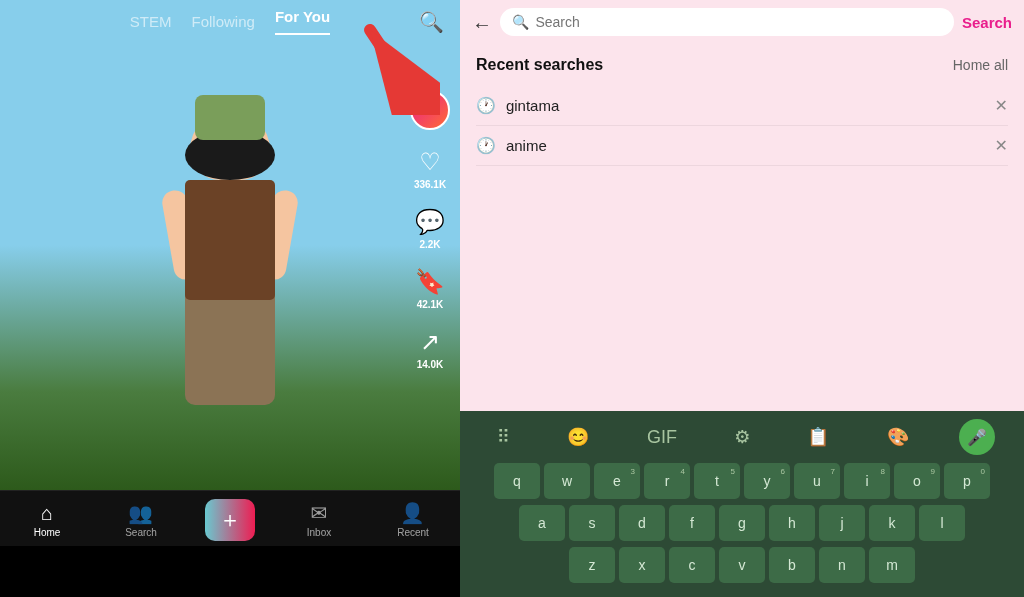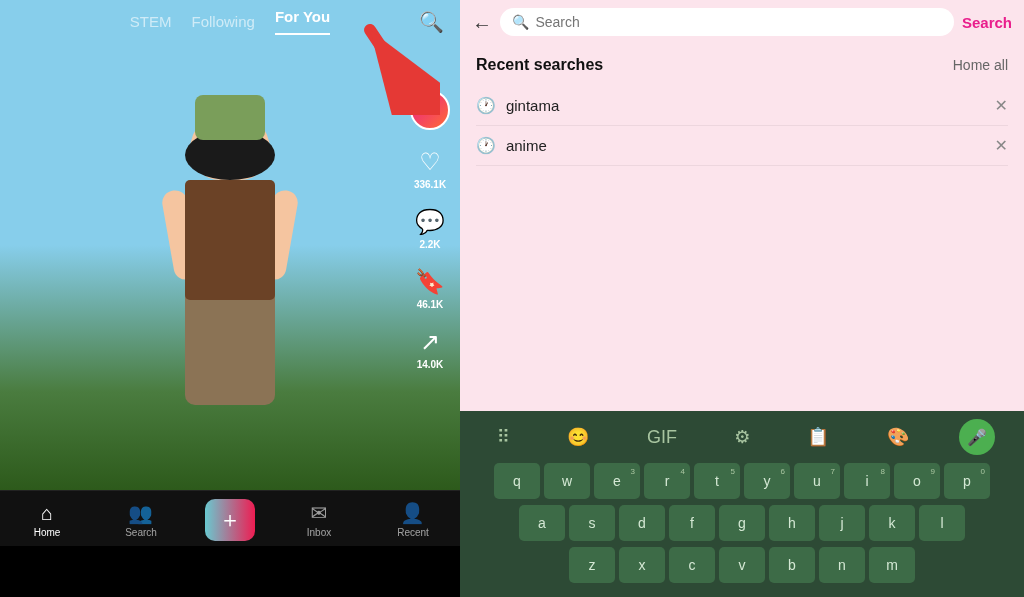--- a/index.html
+++ b/index.html
@@ -516,7 +516,7 @@
         </div>
         <div class="action-btn">
           <span class="action-icon">🔖</span>
-          <span class="action-count">46.1K</span>
+          <span class="action-count">42.1K</span>
         </div>
         <div class="action-btn">
           <span class="action-icon">↗</span>

